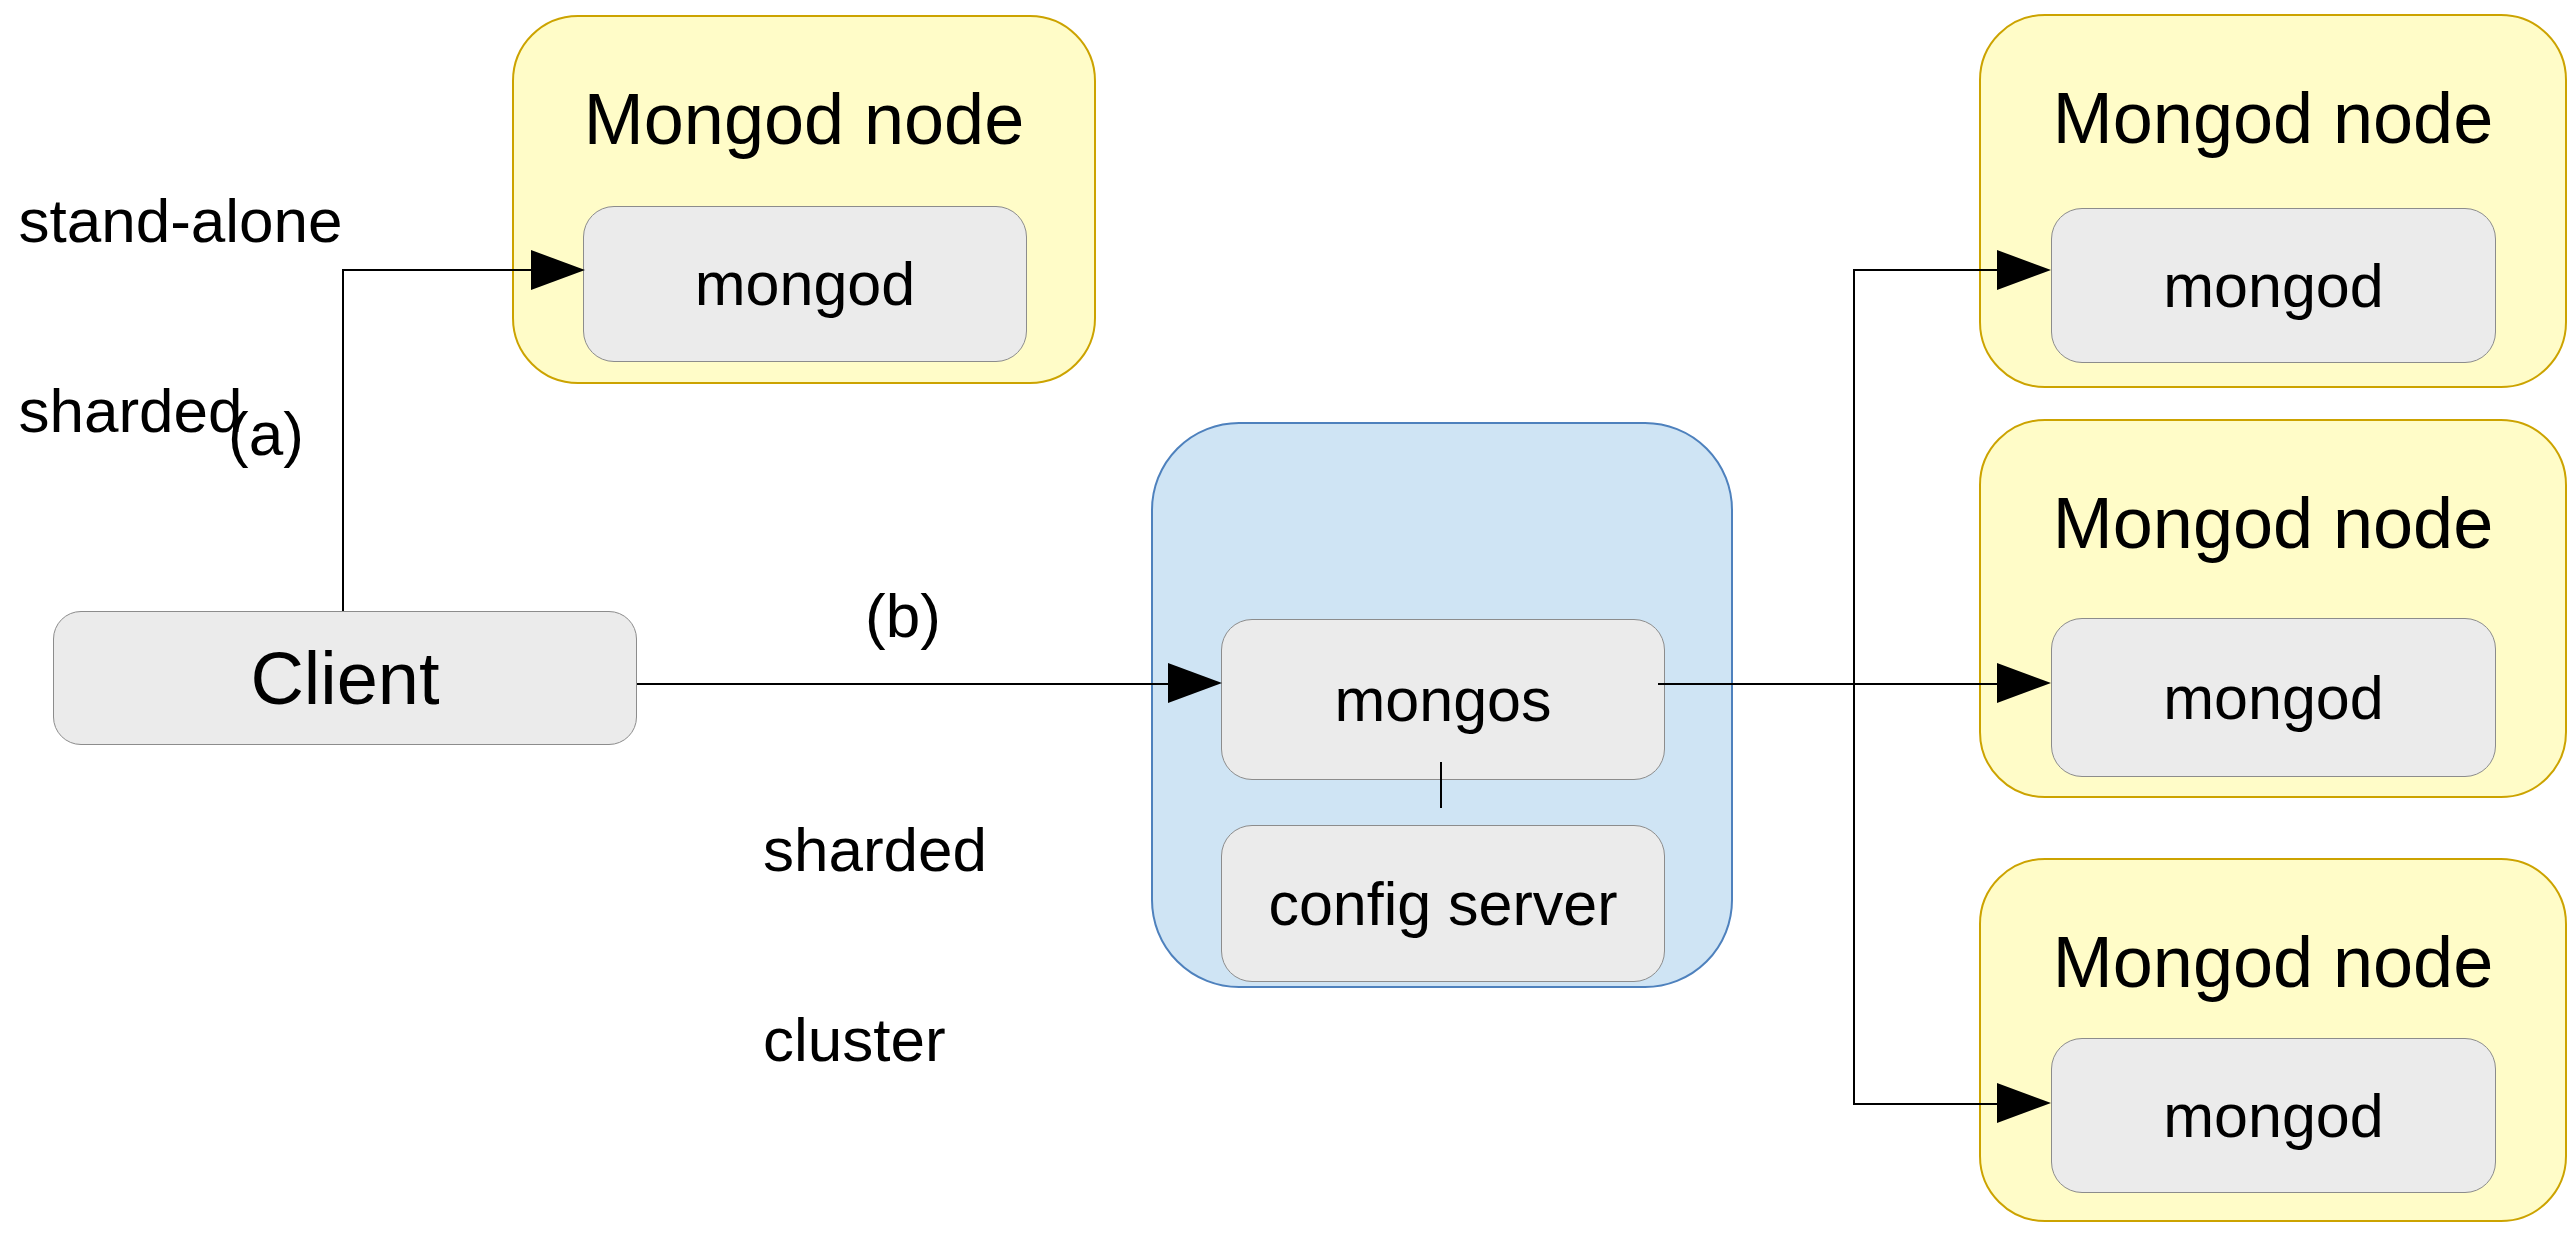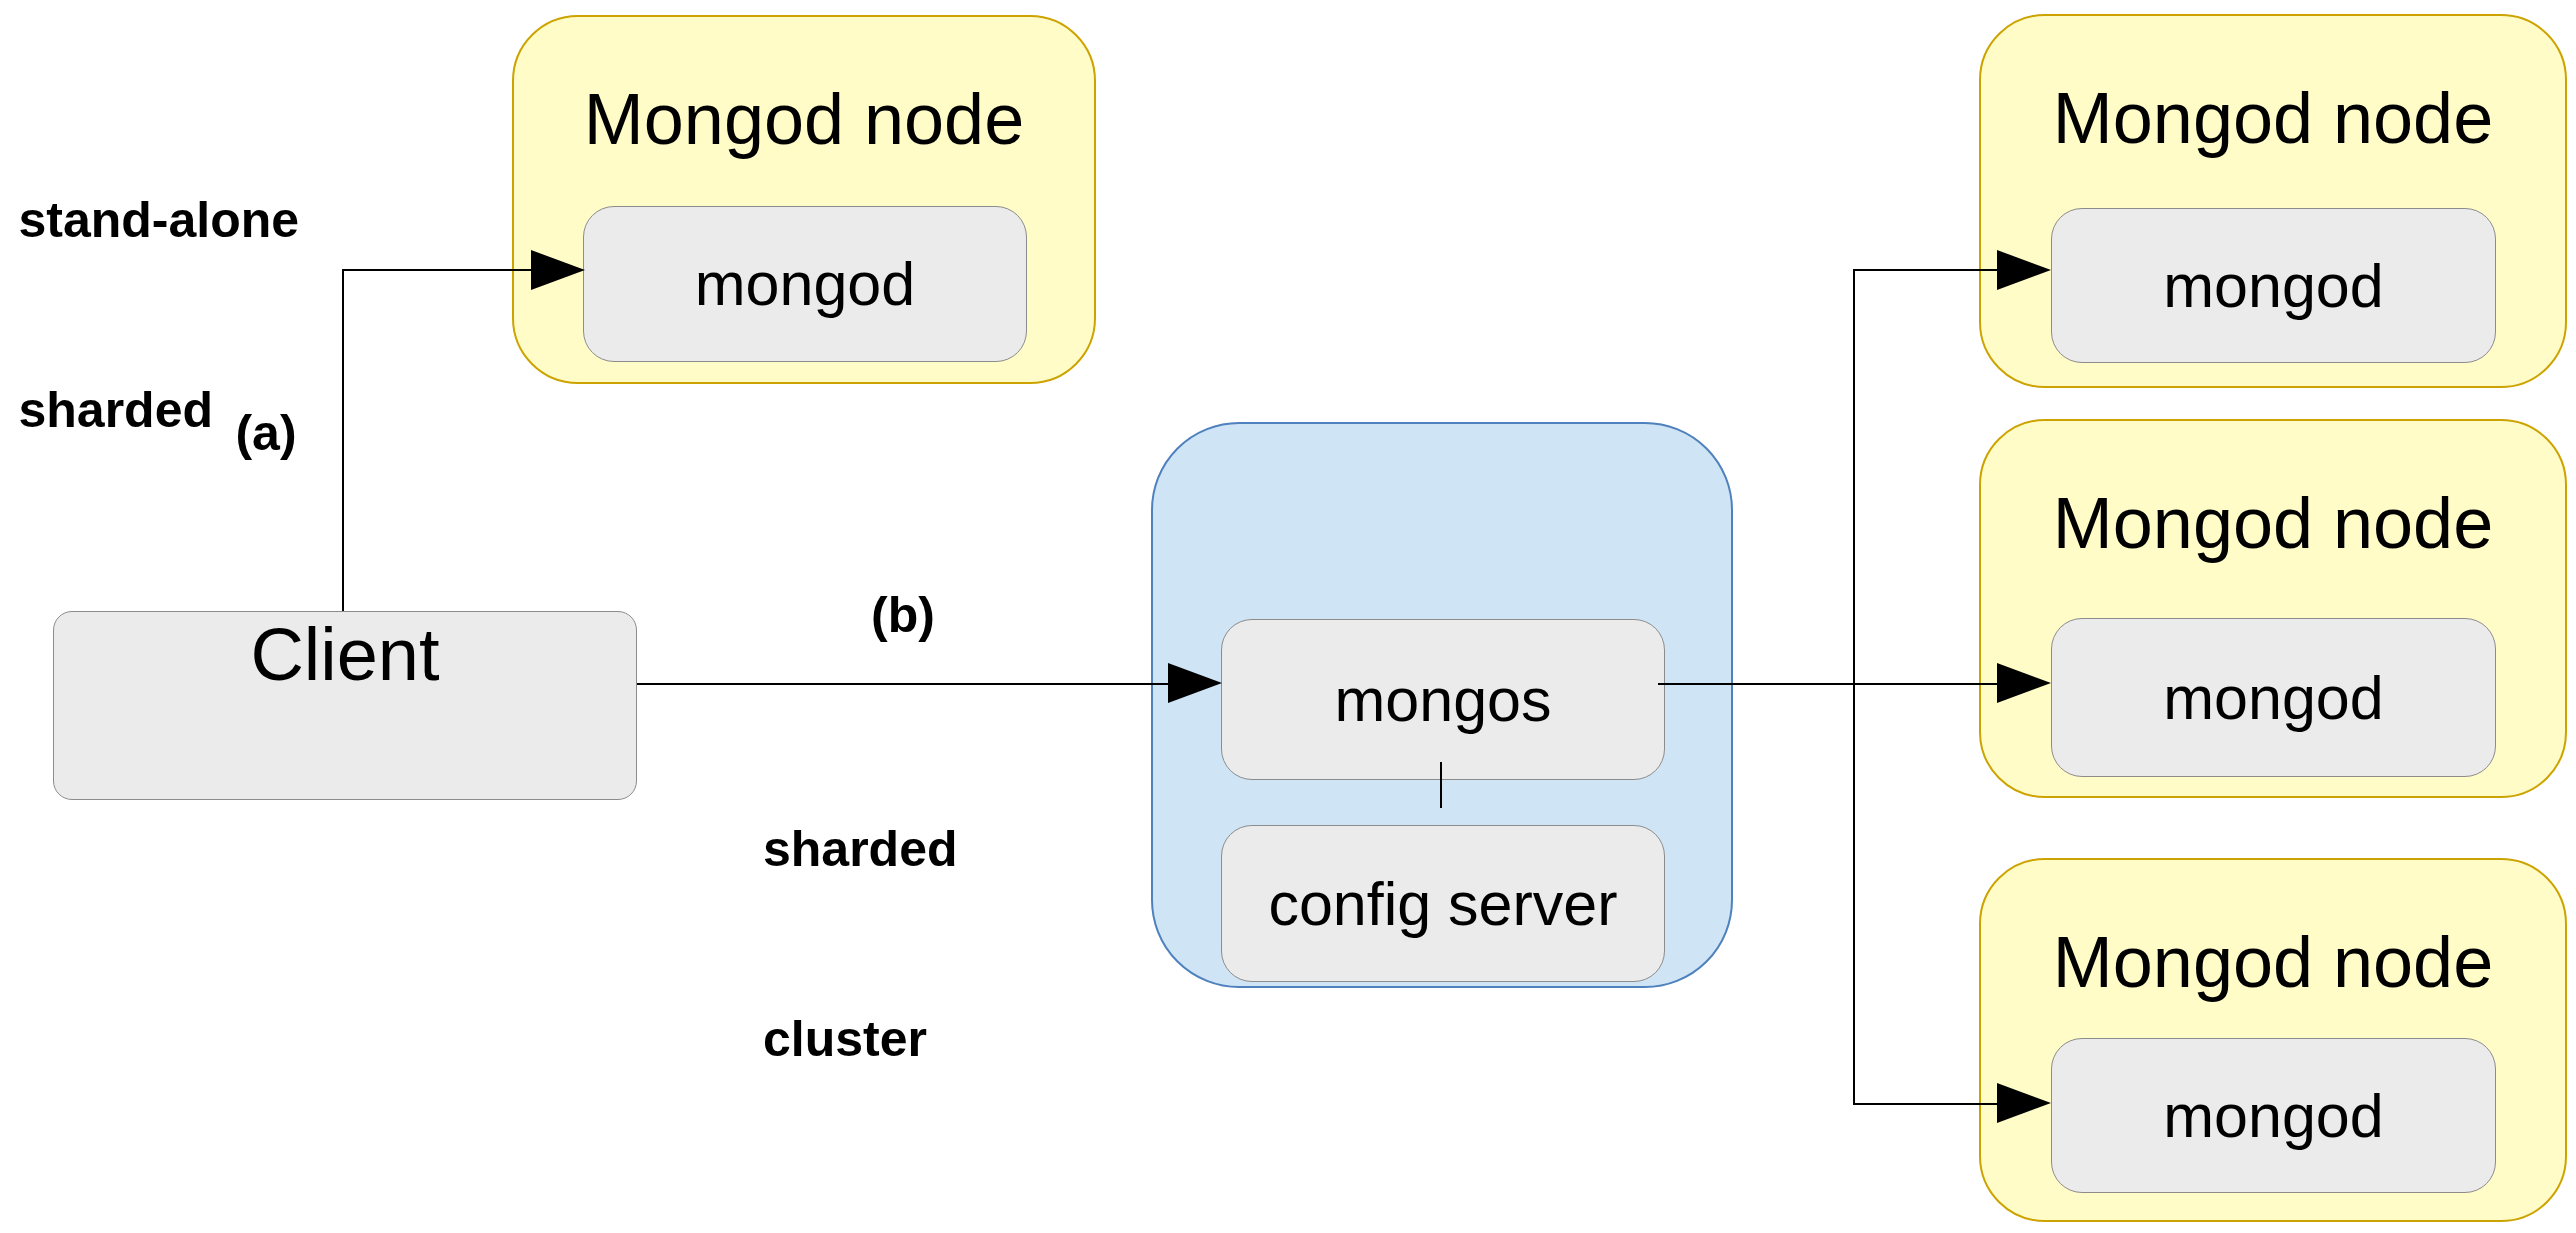--- a/index.html
+++ b/index.html
@@ -84,10 +84,9 @@
   
   .annotation {
     position: absolute;
-    font-size: 50px;
+    font-size: 62px;
     line-height: 95px;
     white-space: pre-line;
-    font-weight: bold;
   }
   #ann-standalone { left: 18.5px;  top: 78px; }
   #ann-a { left: 206px; top: 386px; width: 120px; text-align: center; }

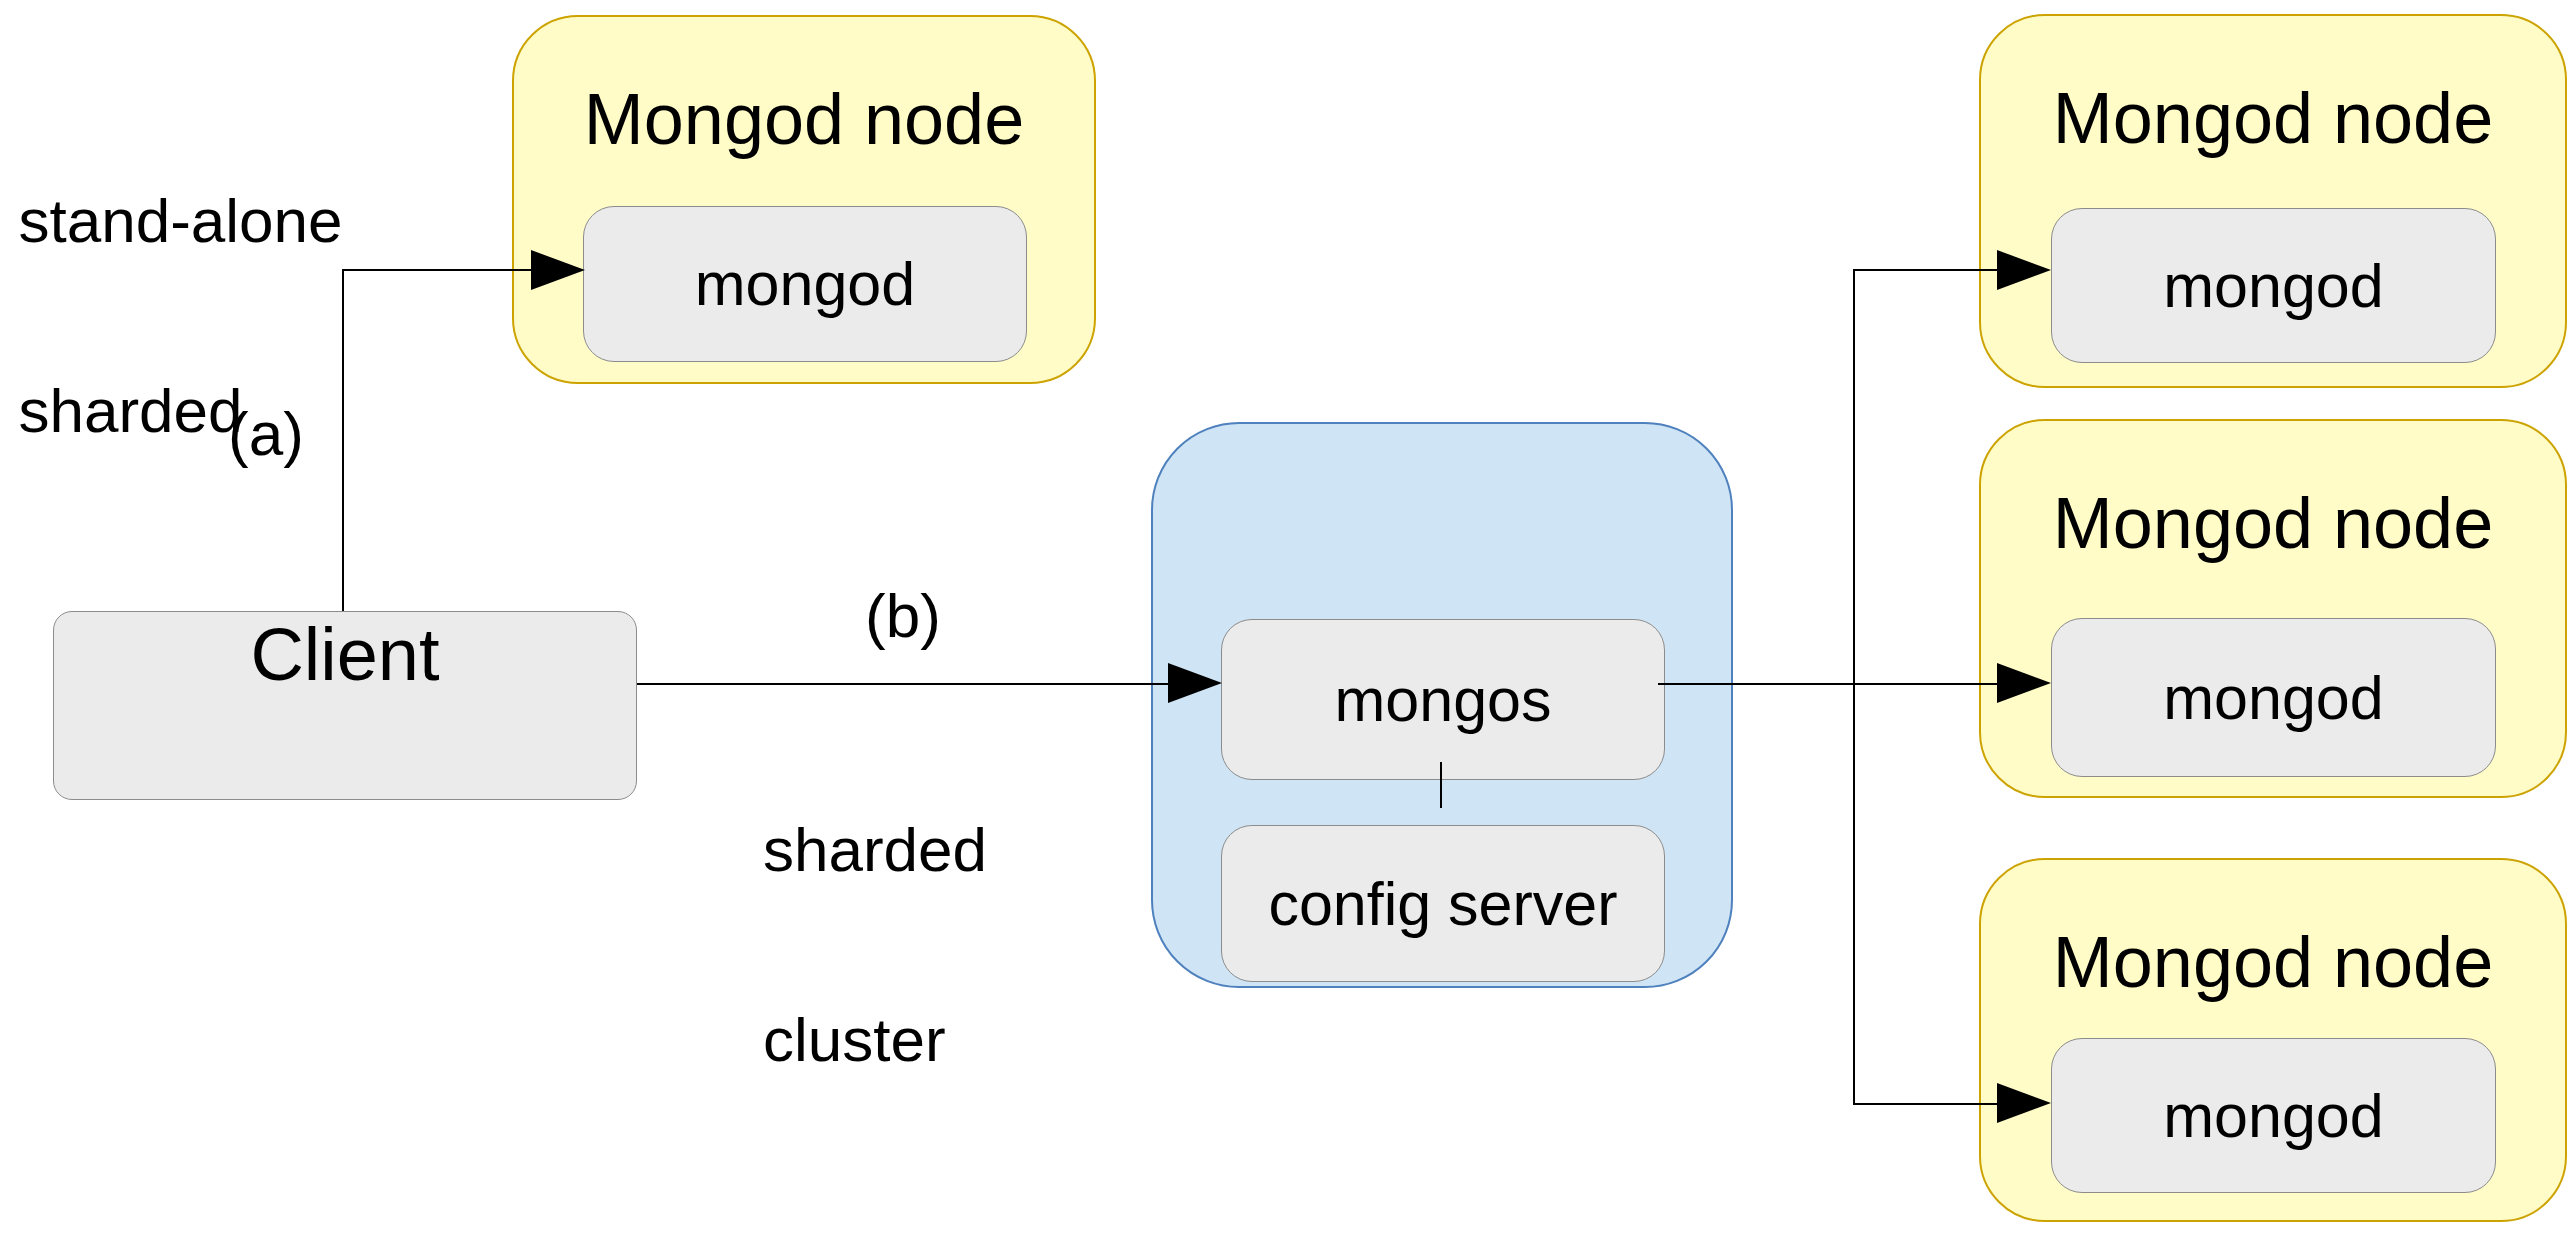--- a/index.html
+++ b/index.html
@@ -71,12 +71,13 @@
 
   #box-client {
     position: absolute;
-    left: 53px; top: 611px; width: 584px; height: 189px;
+    left: 53px; top: 611px; width: 584px; height: 134px;
     box-sizing: border-box;
     background: var(--grey-fill, #EBEBEB);
     border: 1.8px solid var(--grey-border, #8C8C8C);
-    border-radius: 19px;
+    border-radius: 28px;
     display: flex;
+    align-items: center;
     justify-content: center;
     font-size: 74px;
   }

